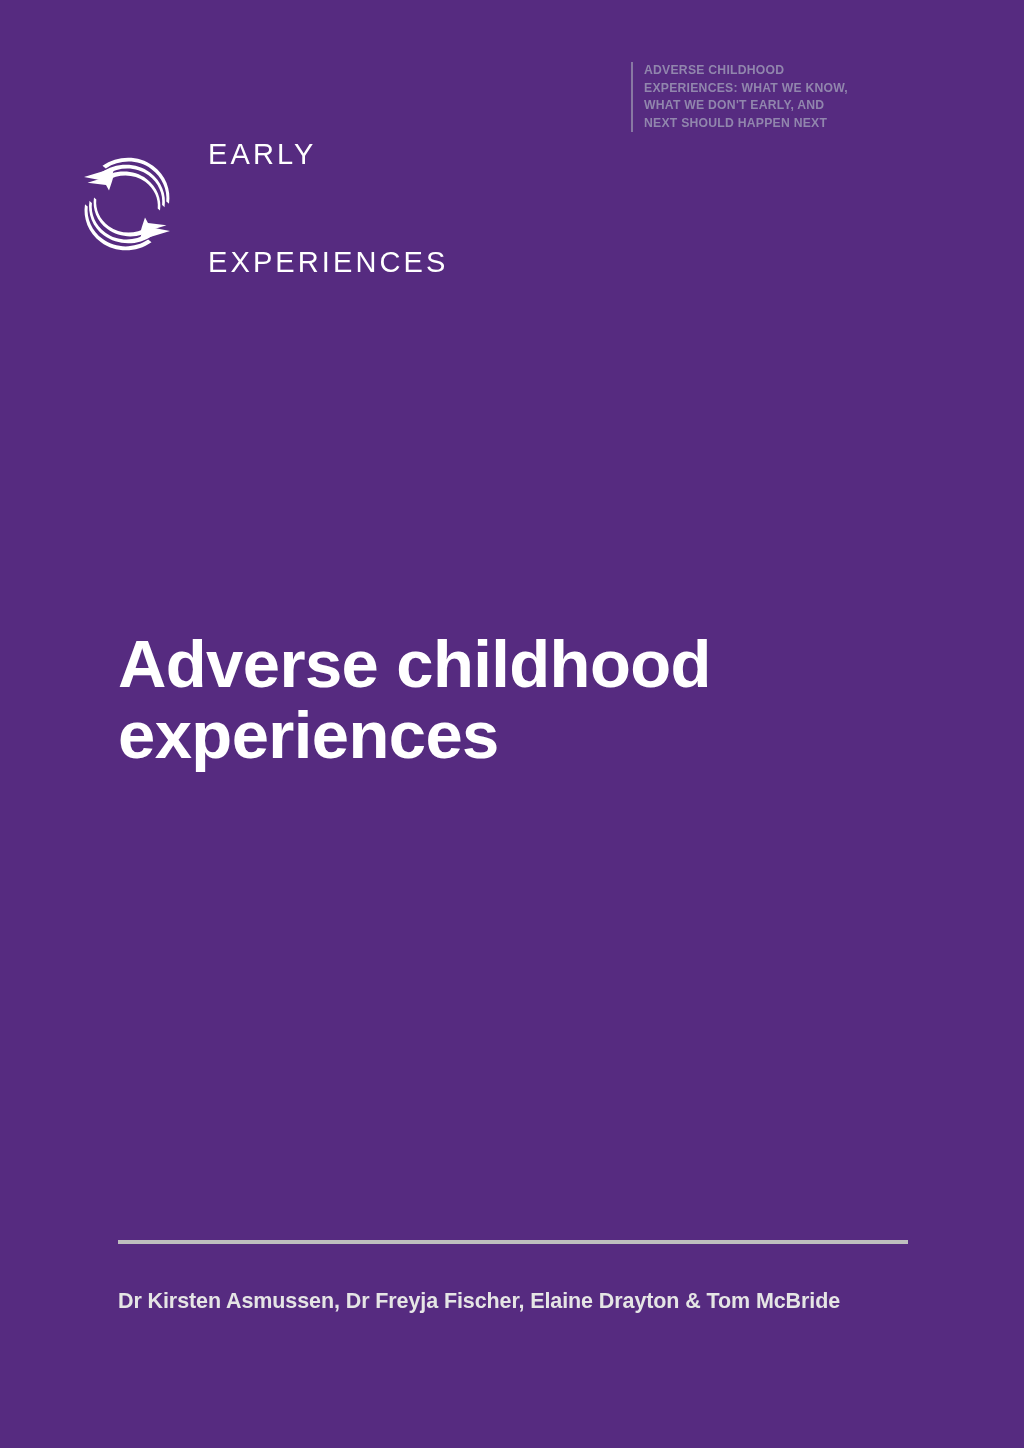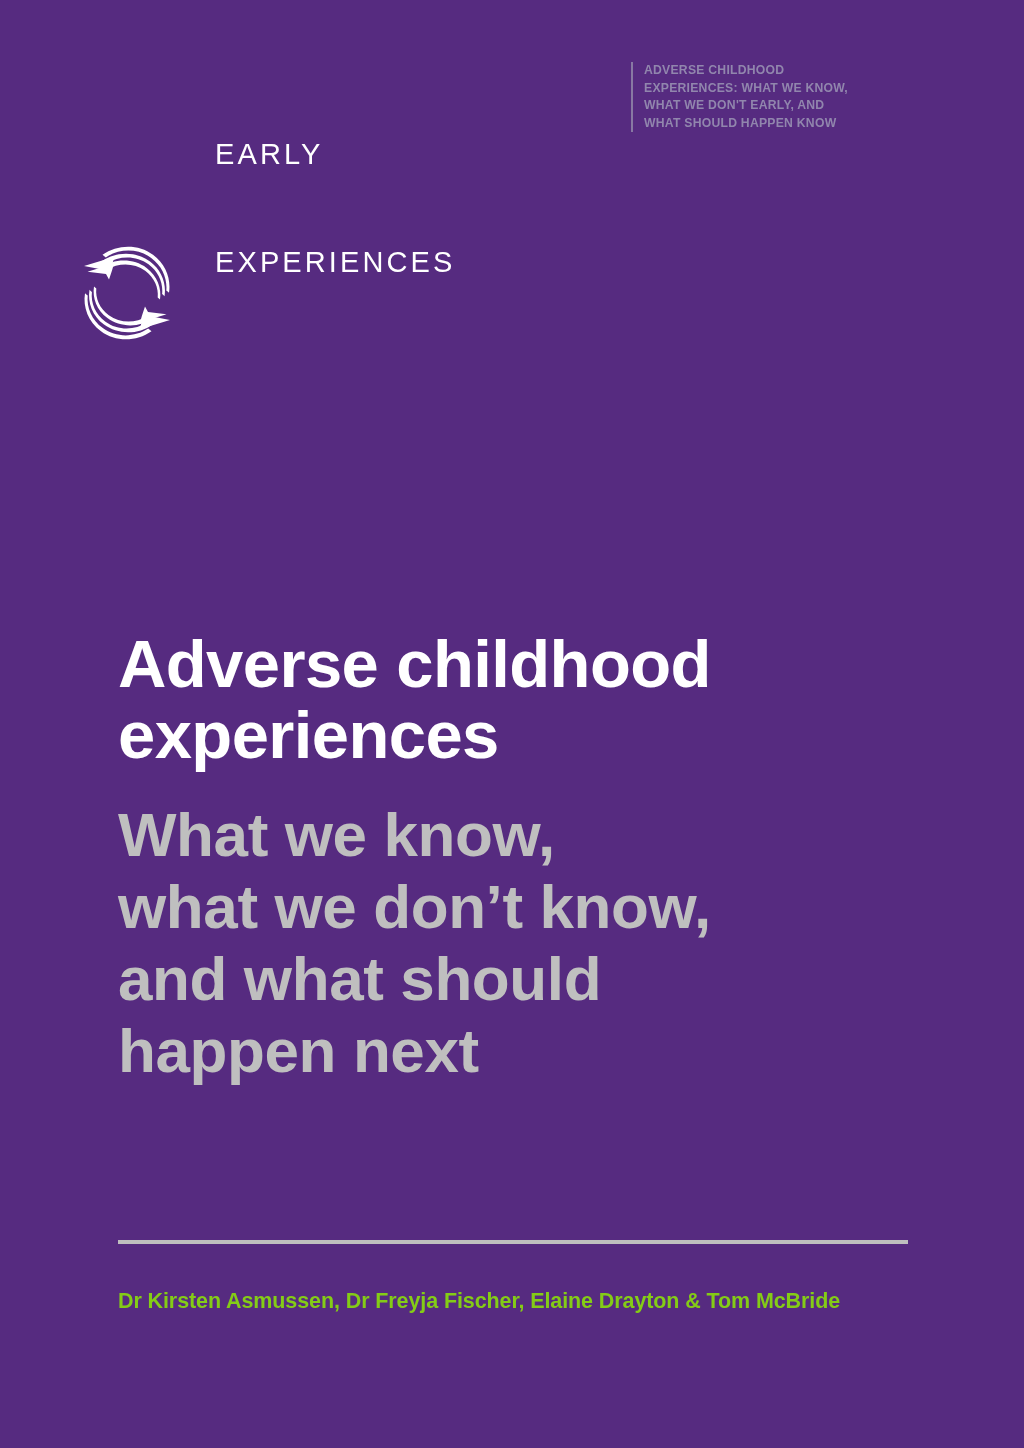--- a/index.html
+++ b/index.html
@@ -180,7 +180,7 @@
       <span class="rh-line">ADVERSE CHILDHOOD</span>
       <span class="rh-line">EXPERIENCES: WHAT WE KNOW,</span>
       <span class="rh-line">WHAT WE DON'T EARLY, AND</span>
-      <span class="rh-line">WHAT SHOULD HAPPEN KNOW</span>
+      <span class="rh-line">NEXT SHOULD HAPPEN NEXT</span>
     </div>
   </div>
 

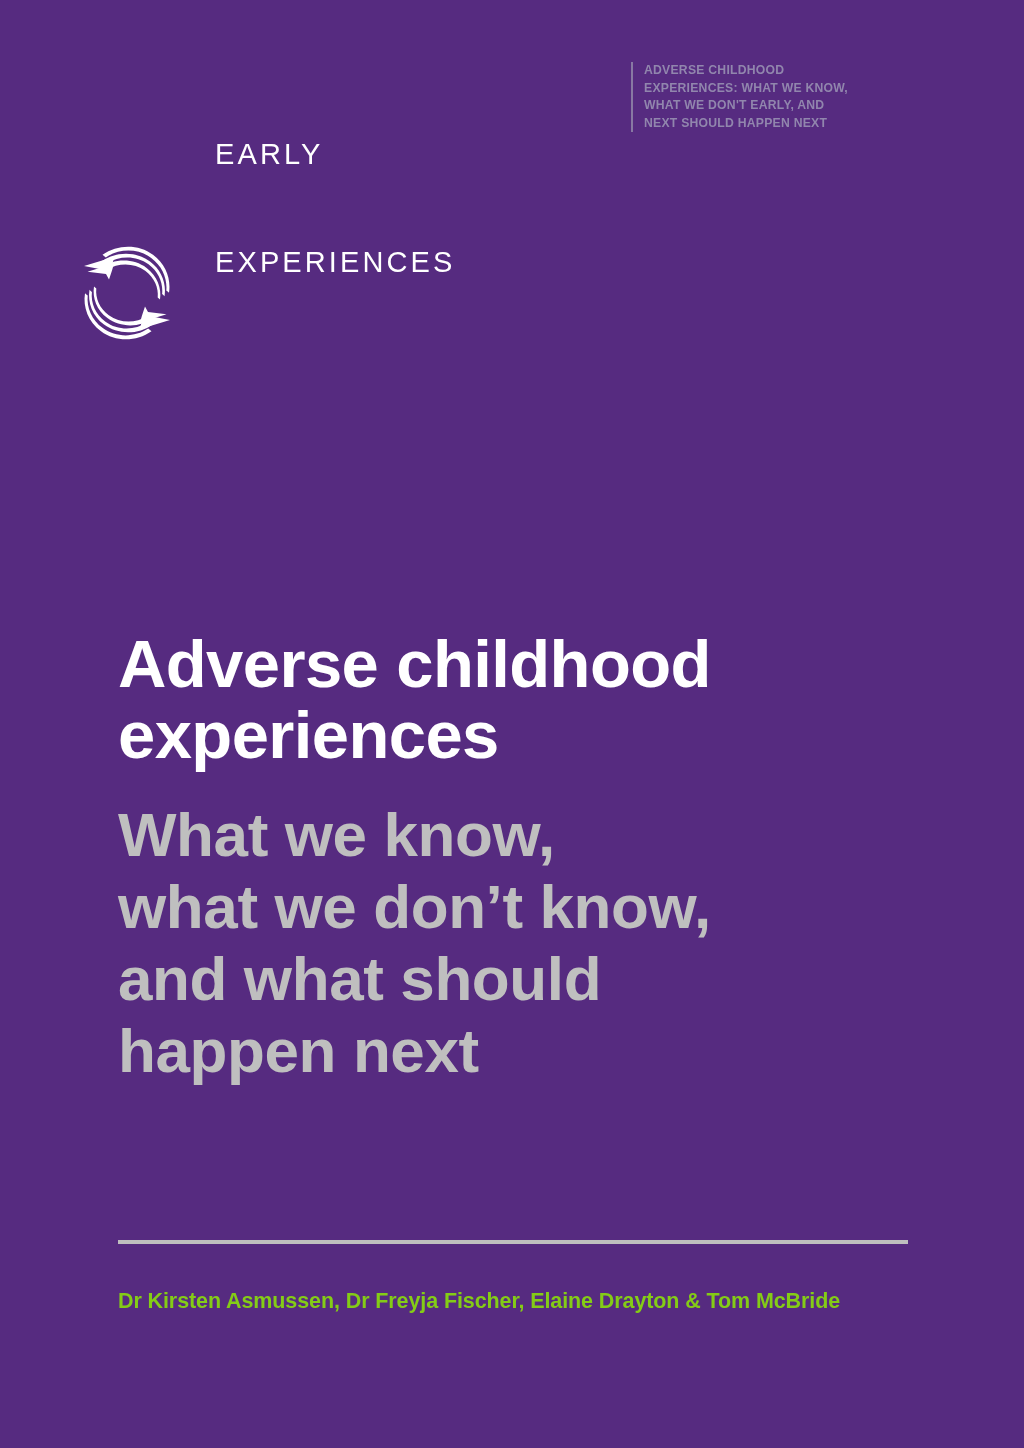--- a/index.html
+++ b/index.html
@@ -36,8 +36,8 @@
     left: 68px;
     top: 56px;
     display: flex;
-    align-items: flex-end;
-    gap: 29px;
+    align-items: center;
+    gap: 22px;
   }
 
   .brand-mark {

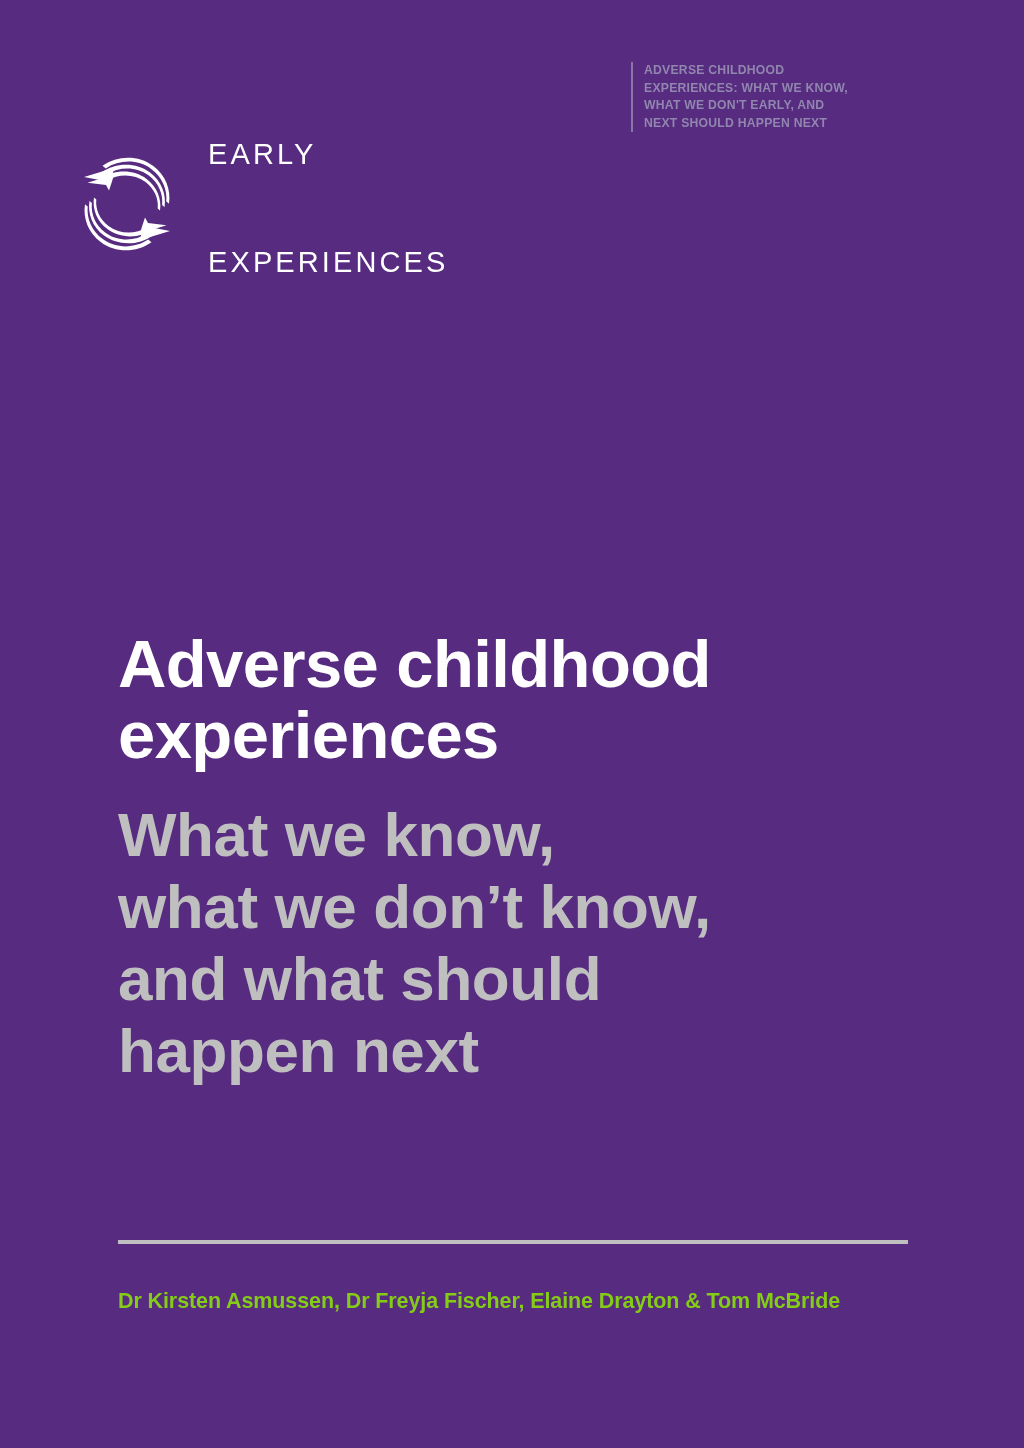--- a/index.html
+++ b/index.html
@@ -190,12 +190,6 @@
       <span class="t-line">experiences</span>
     </h1>
 
-    <h2 class="doc-subtitle">
-      <span class="s-line">What we know,</span>
-      <span class="s-line">what we don’t know,</span>
-      <span class="s-line">and what should</span>
-      <span class="s-line">happen next</span>
-    </h2>
   </div>
 
   <div class="footer">

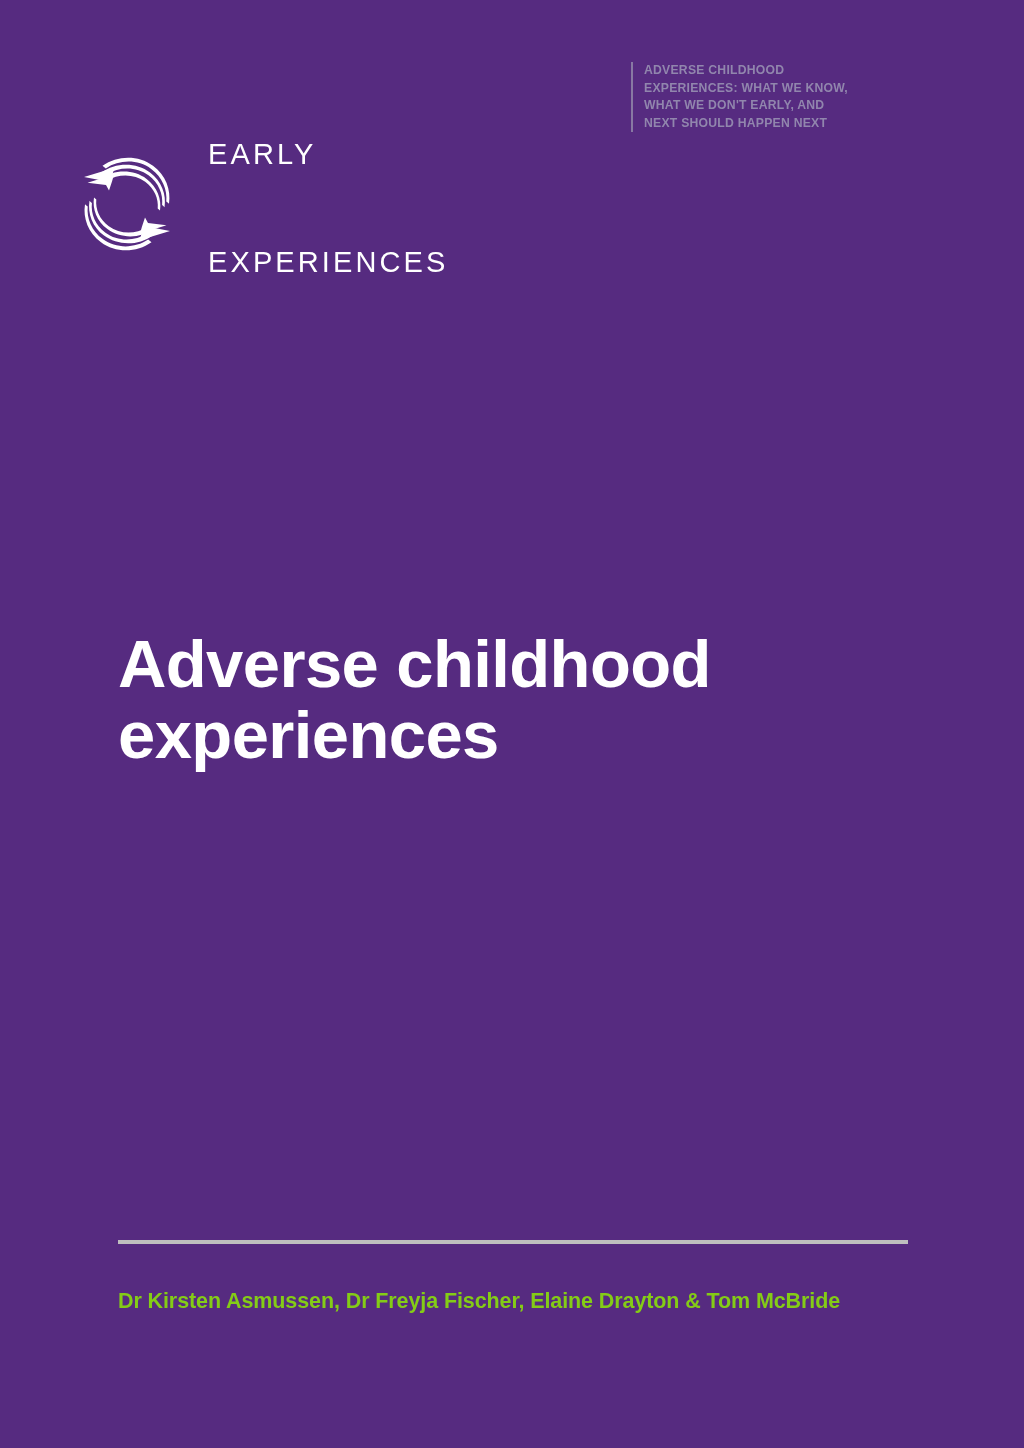--- a/index.html
+++ b/index.html
@@ -134,7 +134,7 @@
   .doc-authors {
     margin: 0;
     padding-top: 44px;
-    color: #84cc16;
+    color: #e5e5e5;
     font-size: 21.5px;
     line-height: 27px;
     font-weight: 700;

